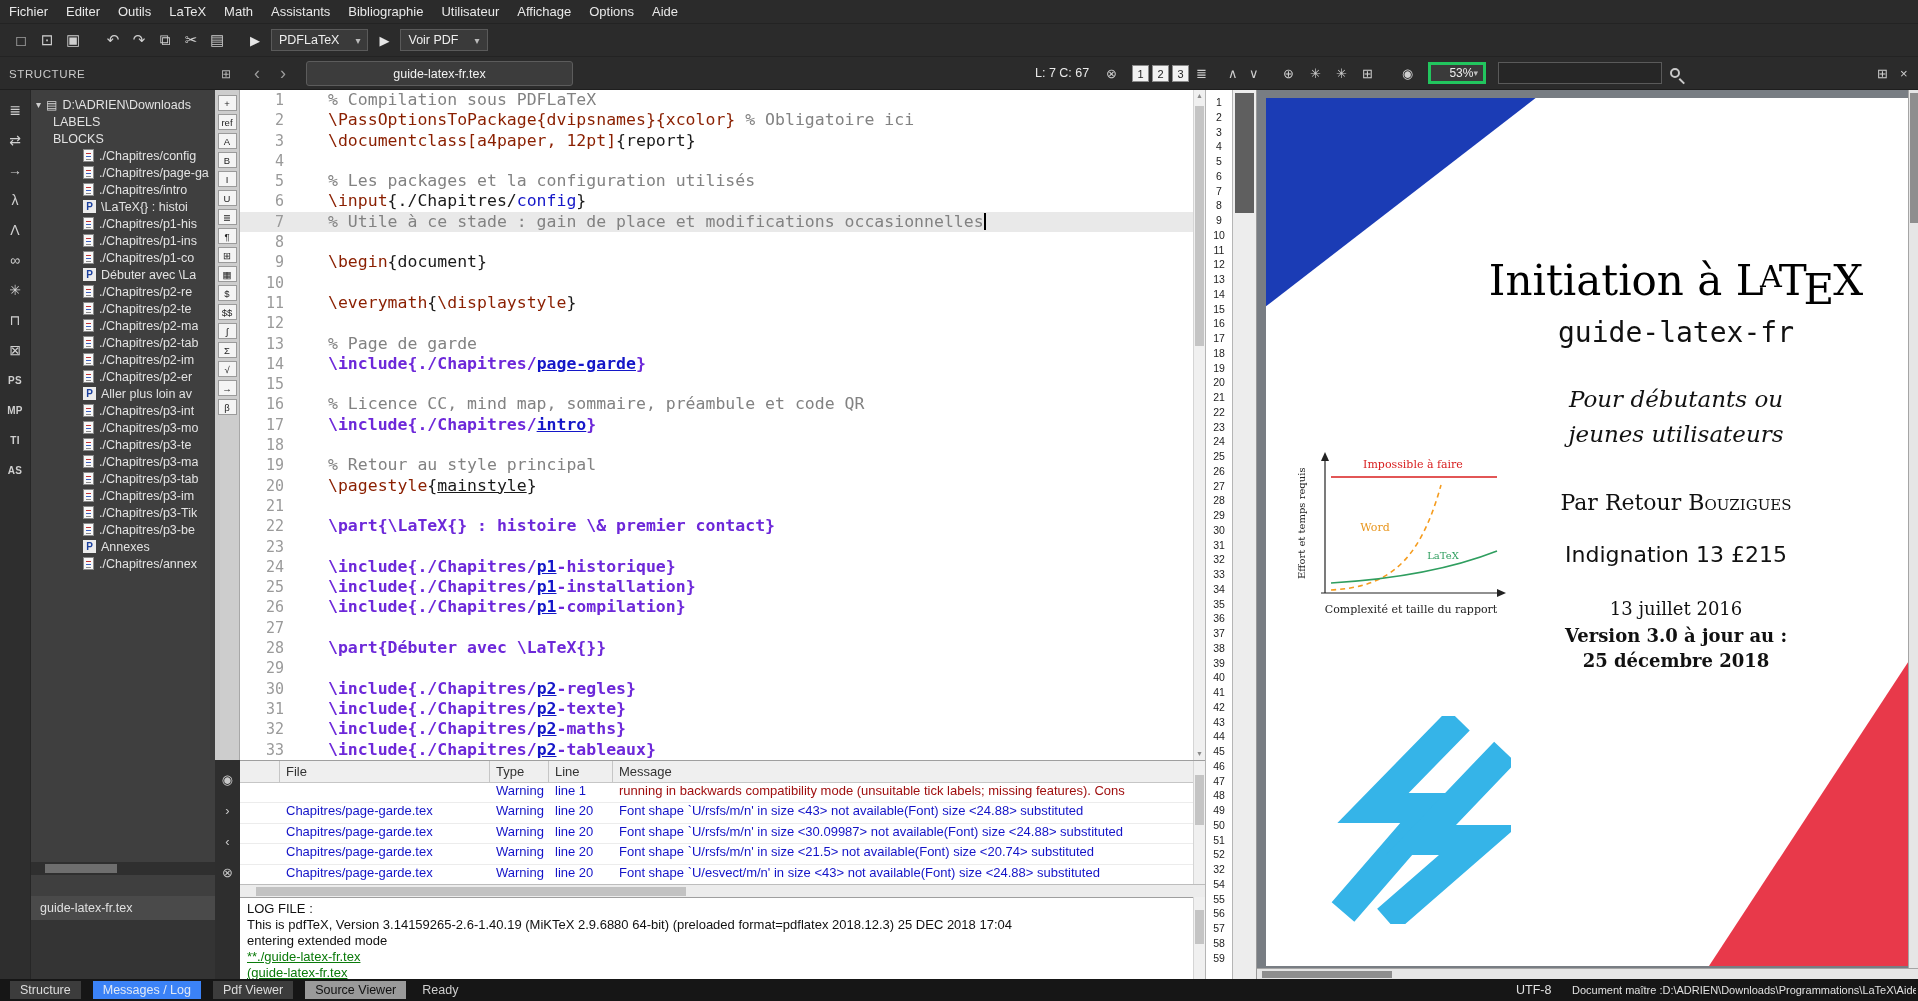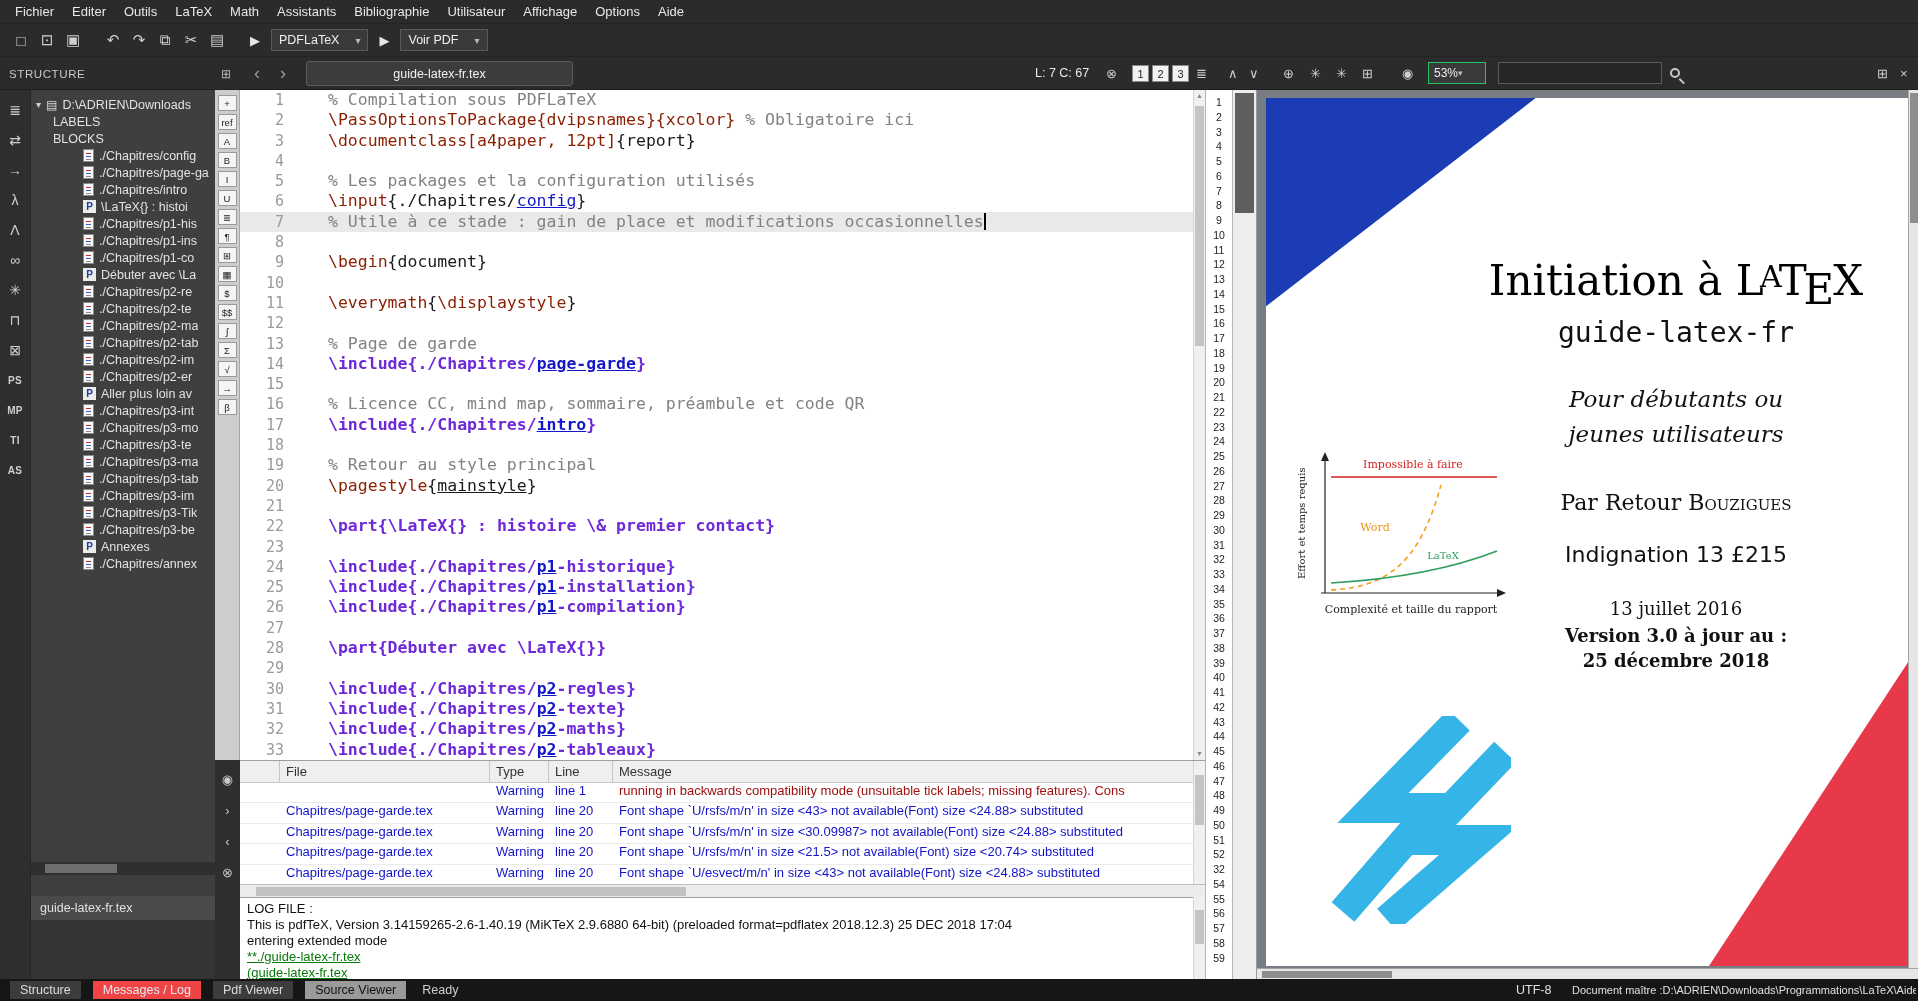--- a/index.html
+++ b/index.html
@@ -7,7 +7,7 @@
 .app{position:relative;width:1918px;height:1001px;font-family:"Liberation Sans",sans-serif;font-size:13px;color:#ddd;background:#2b2b2b;overflow:hidden}
 
 
-.menubar{position:absolute;left:0;top:0;width:100%;height:24px;background:#2b2b2b;display:flex;align-items:center;padding-left:6px;border-bottom:1px solid #232323}
+.menubar{position:absolute;left:0;top:0;width:100%;height:24px;background:#2b2b2b;display:flex;align-items:center;padding-left:0;border-bottom:1px solid #232323}
 .menu-item{padding:3px 9px;color:#e8e8e8;font-size:13px;white-space:nowrap}
 
 

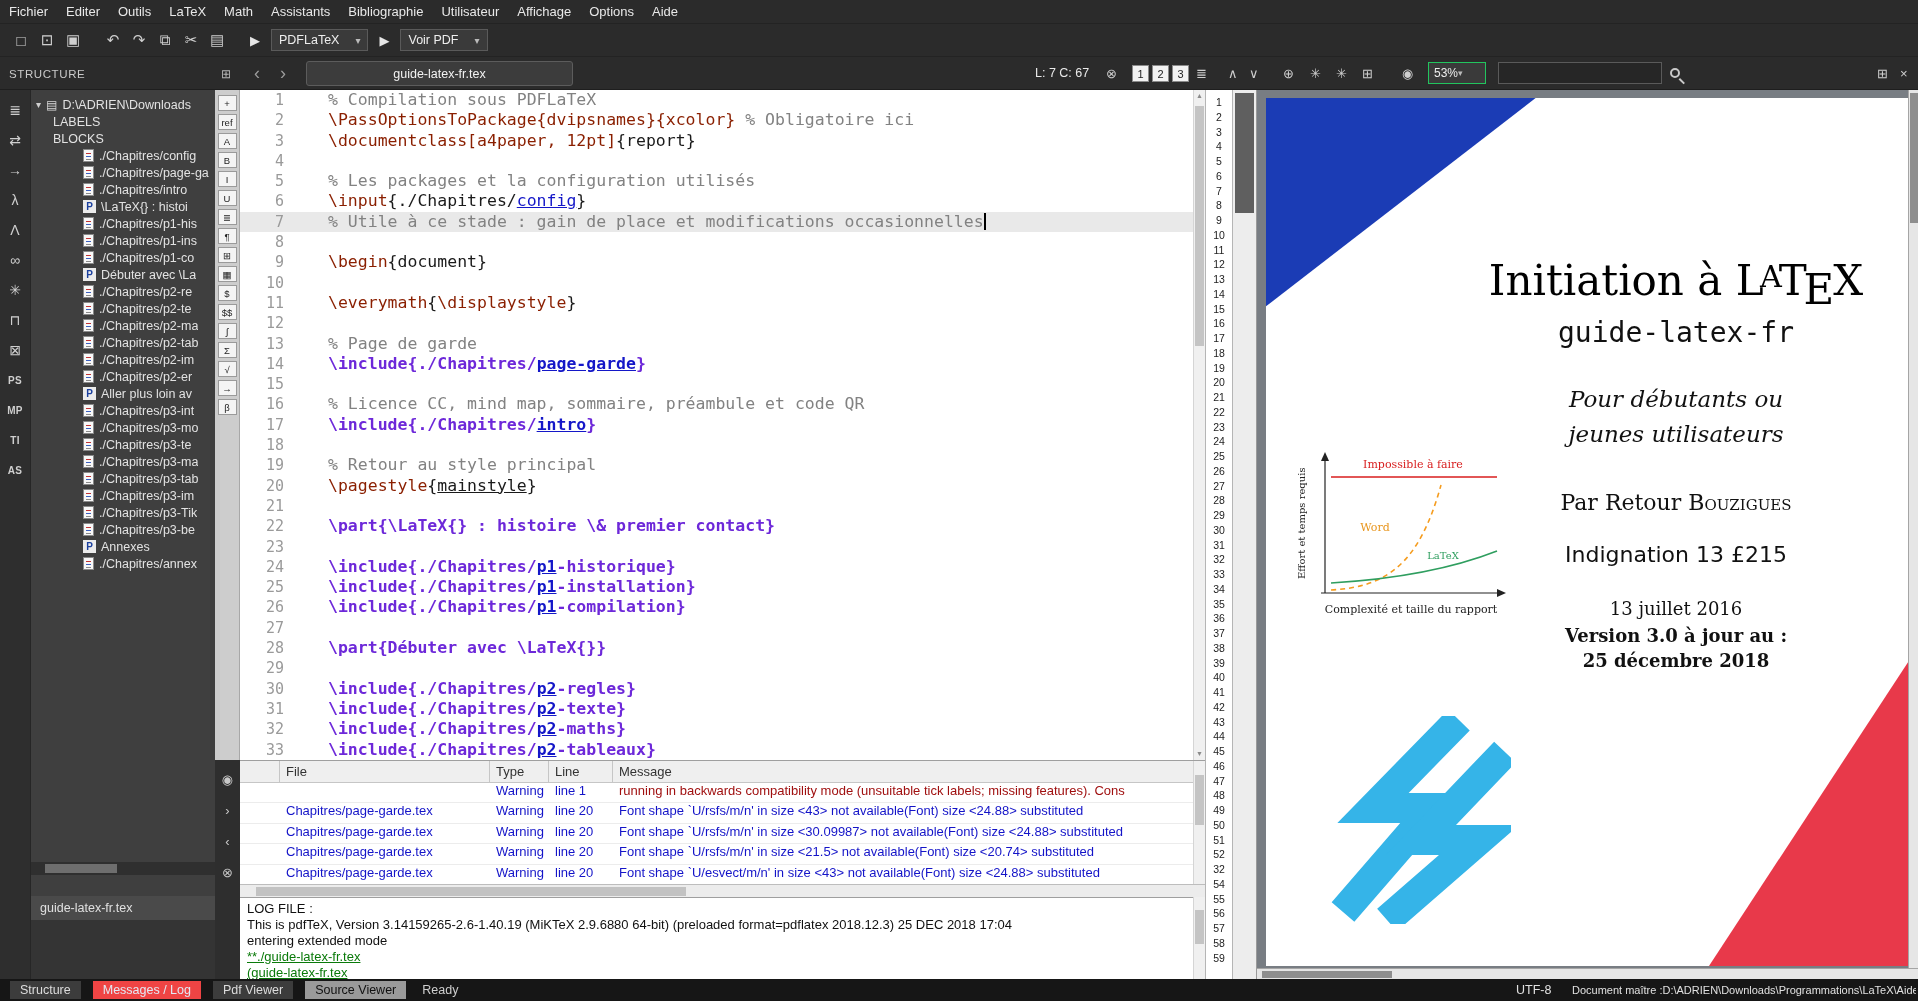--- a/index.html
+++ b/index.html
@@ -33,7 +33,7 @@
 .i-pg1{left:1132px}.i-pg2{left:1152px}.i-pg3{left:1172px}
 .i-toc{left:1196px}.i-prev{left:1228px}.i-next{left:1249px}
 .i-sync{left:1283px}.i-cfg1{left:1310px}.i-cfg2{left:1336px}.i-expand{left:1362px}.i-eye{left:1402px}
-.zoom-select{position:absolute;left:1428px;top:5px;width:58px;height:22px;background:#3a3a3a;border:1px solid #22c55e;color:#eee;font-size:12px;display:flex;align-items:center;justify-content:flex-start;padding:0 5px}
+.zoom-select{position:absolute;left:1428px;top:5px;width:58px;height:22px;background:#3a3a3a;border:3px solid #22c55e;color:#eee;font-size:12px;display:flex;align-items:center;justify-content:flex-end;padding:0 5px}
 .zoom-select .dd{font-size:9px;color:#bbb}
 .search-box{position:absolute;left:1498px;top:5px;width:164px;height:22px;background:#262626;border:1px solid #5a5a5a;color:#eee;font-size:12px;padding:0 5px;outline:none}
 .mag-icon{position:absolute;left:1670px;top:11px;width:10px;height:10px;border:2px solid #c9c9c9;border-radius:50%}

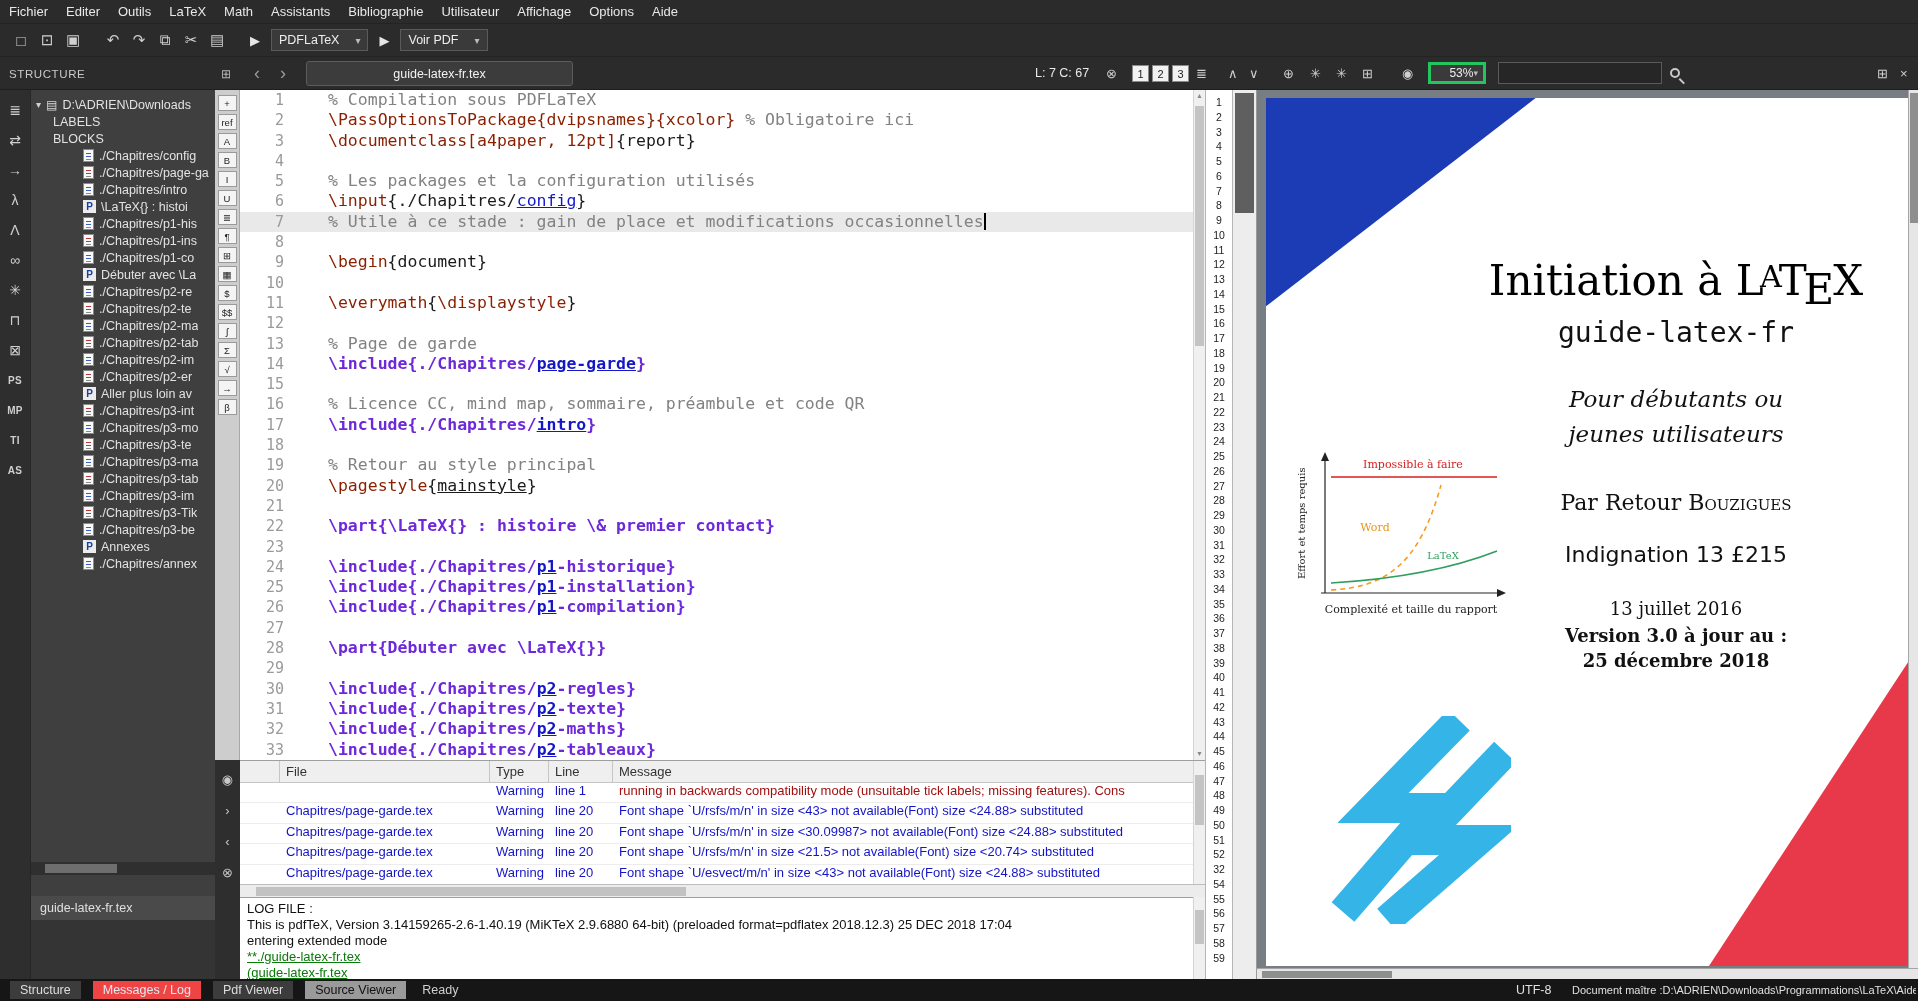--- a/index.html
+++ b/index.html
@@ -81,7 +81,7 @@
 .tok-tx{color:#1a1a1a}
 .tok-st{color:#6d28d9;font-weight:bold}
 .tok-stu{color:#1417c8;font-weight:bold;text-decoration:underline}
-.tok-lnk{color:#1417c8;text-decoration:underline}
+.tok-lnk{color:#1417c8;}
 .tok-txu{color:#1a1a1a;text-decoration:underline}
 .caret{display:inline-block;width:2px;height:17px;background:#000;vertical-align:-3px}
 .ed-vscroll{position:absolute;left:1193px;top:90px;width:12px;height:670px;background:#f0f0f0;border-left:1px solid #d5d5d5}

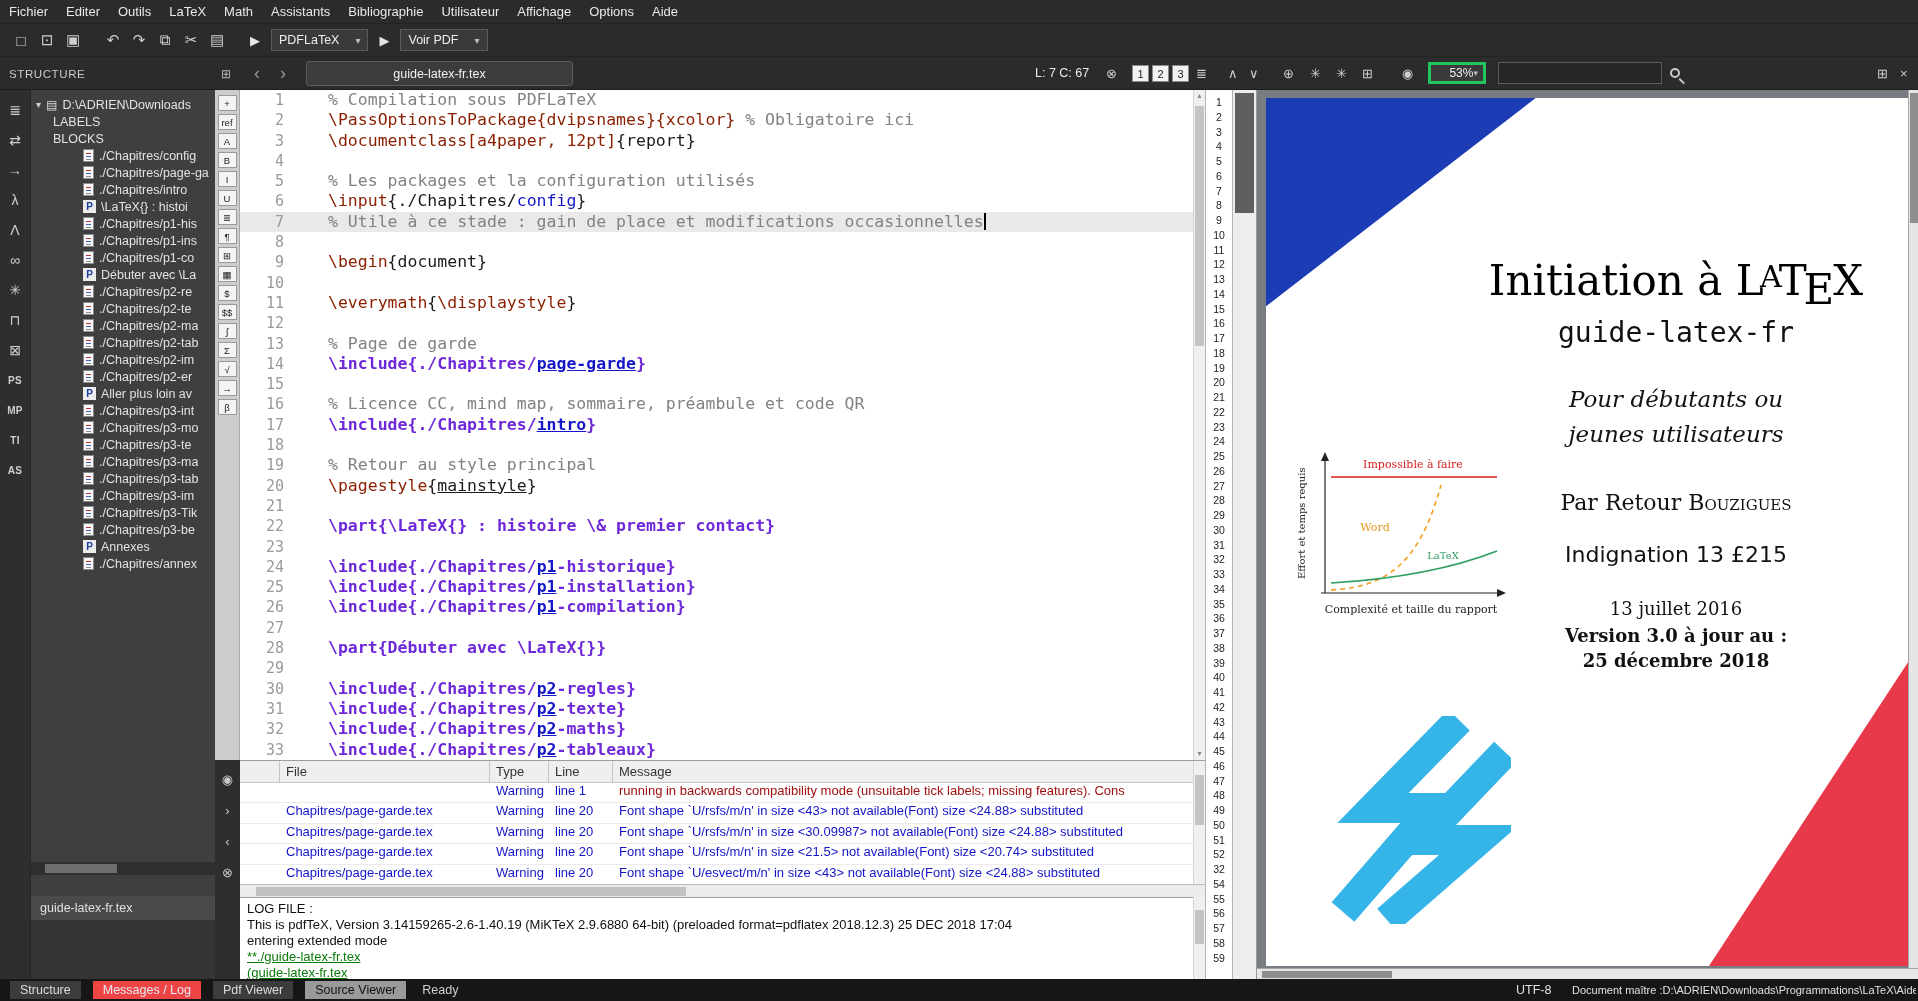--- a/index.html
+++ b/index.html
@@ -144,7 +144,7 @@
 .statusbar{position:absolute;left:0;top:979px;width:100%;height:22px;background:#161616;display:flex;align-items:center;gap:12px;padding-left:10px;font-size:12.5px}
 .sb-tab{padding:2px 10px;height:18px;display:flex;align-items:center;white-space:nowrap}
 .sb-tab.k-dark{background:#3c3c3c;color:#ddd}
-.sb-tab.k-blue{background:#ef4444;color:#e2e9f4}
+.sb-tab.k-blue{background:#3b82f6;color:#e2e9f4}
 .sb-tab.k-active{background:#9a9a9a;color:#111}
 .sb-ready{color:#cfcfcf;margin-left:4px}
 .sb-enc{position:absolute;left:1516px;color:#e0e0e0}

